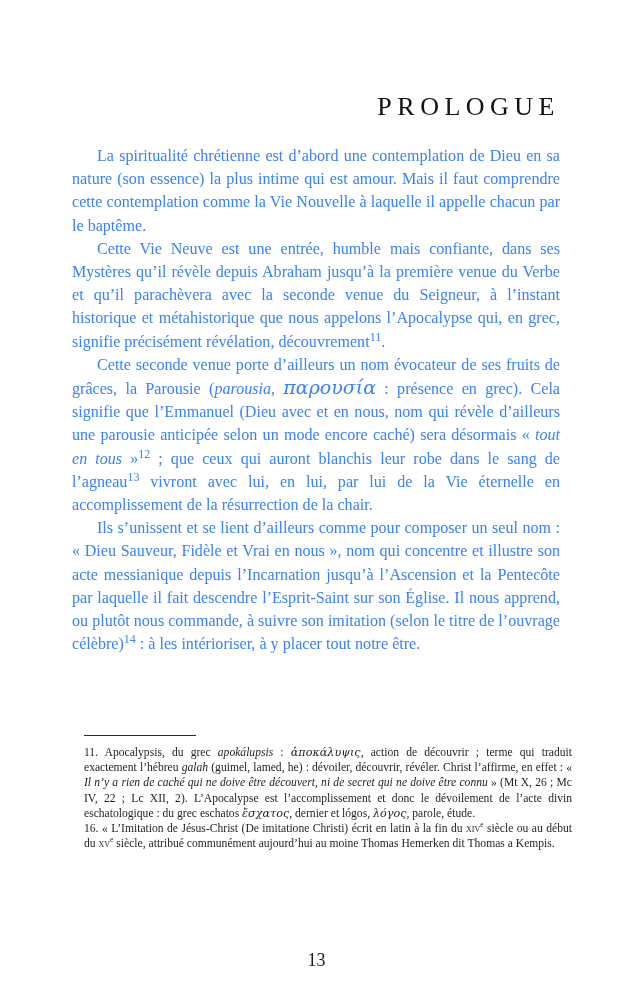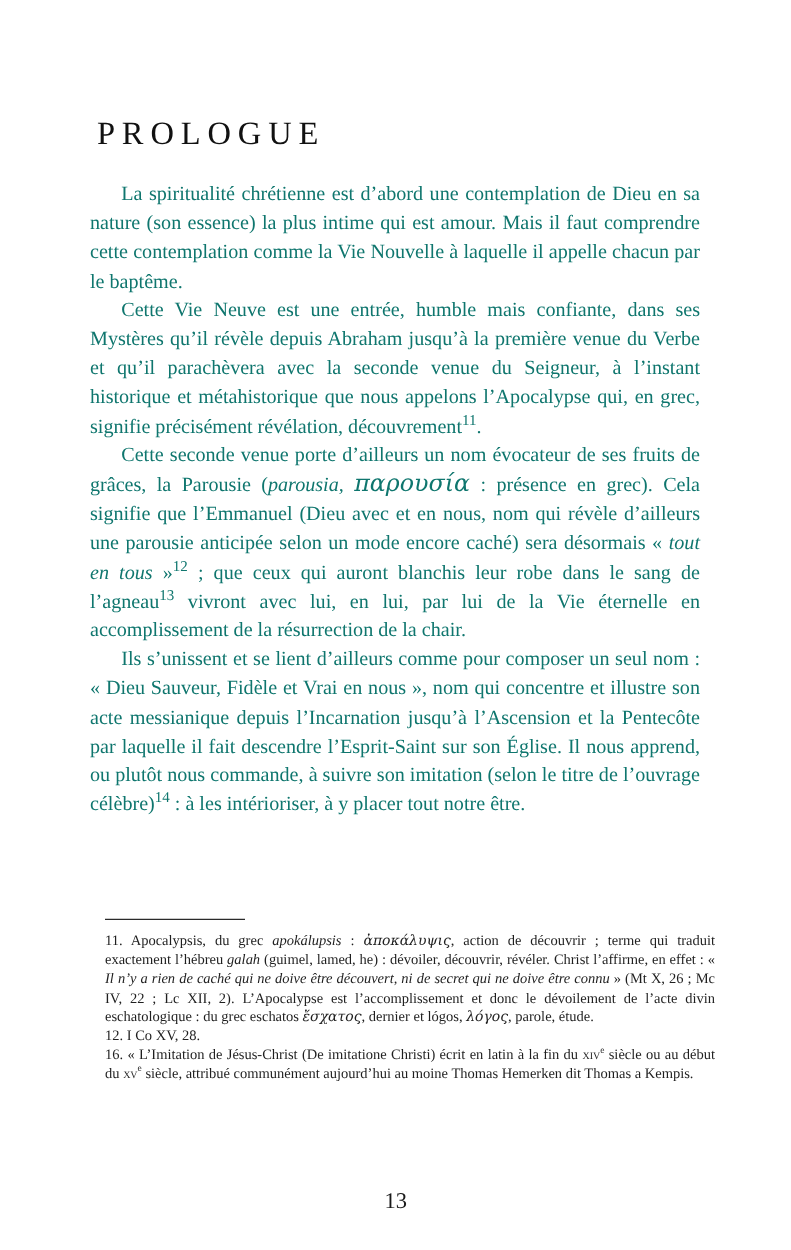--- a/index.html
+++ b/index.html
@@ -30,7 +30,7 @@
   .chapter-title {
     margin: 0;
     padding-top: 92px;
-    text-align: left;
+    text-align: right;
     font-size: 26px;
     font-weight: normal;
     letter-spacing: 5.5px;

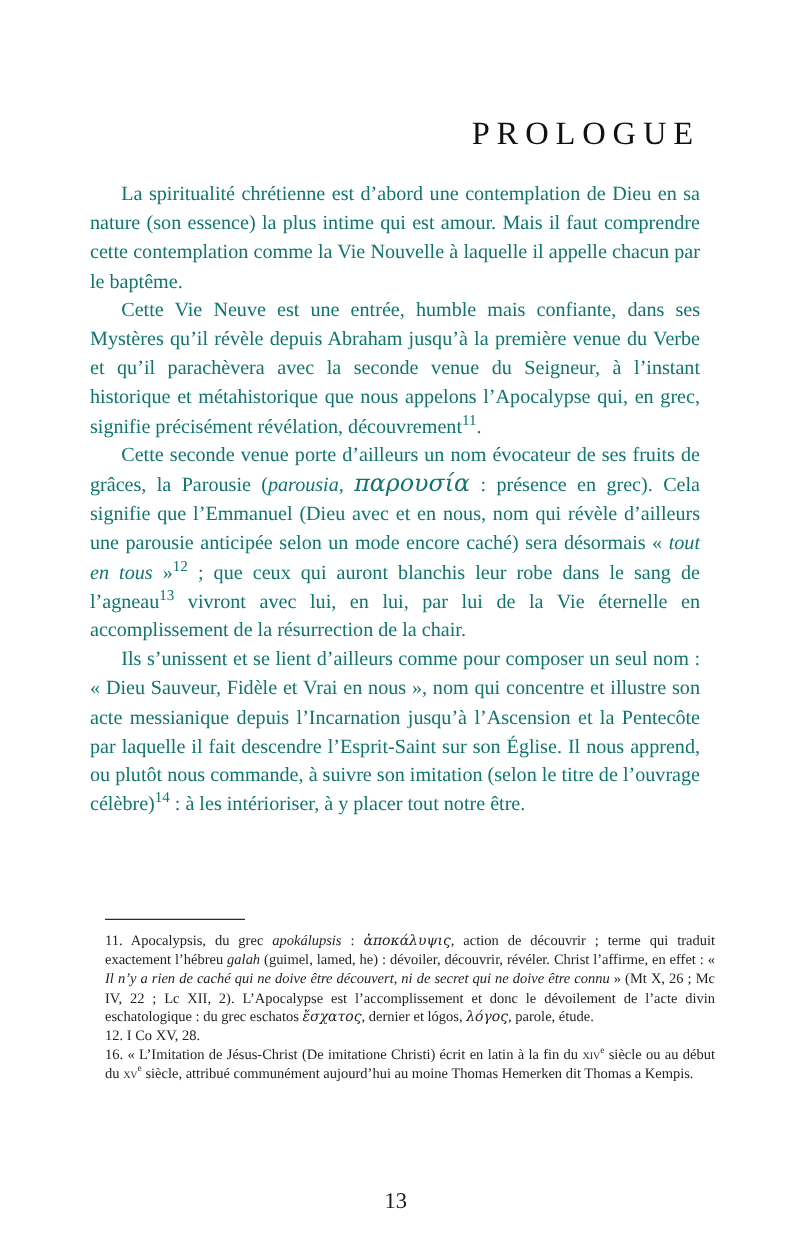--- a/index.html
+++ b/index.html
@@ -51,7 +51,7 @@
     line-height: 23.2px;
     text-indent: 25px;
     hyphens: manual;
-    color: #0f766e;
+    color: #3b82f6;
   }
   .it { font-style: italic; }
   .gr { font-family: "DejaVu Serif", serif; font-style: italic; font-size: 19px; }

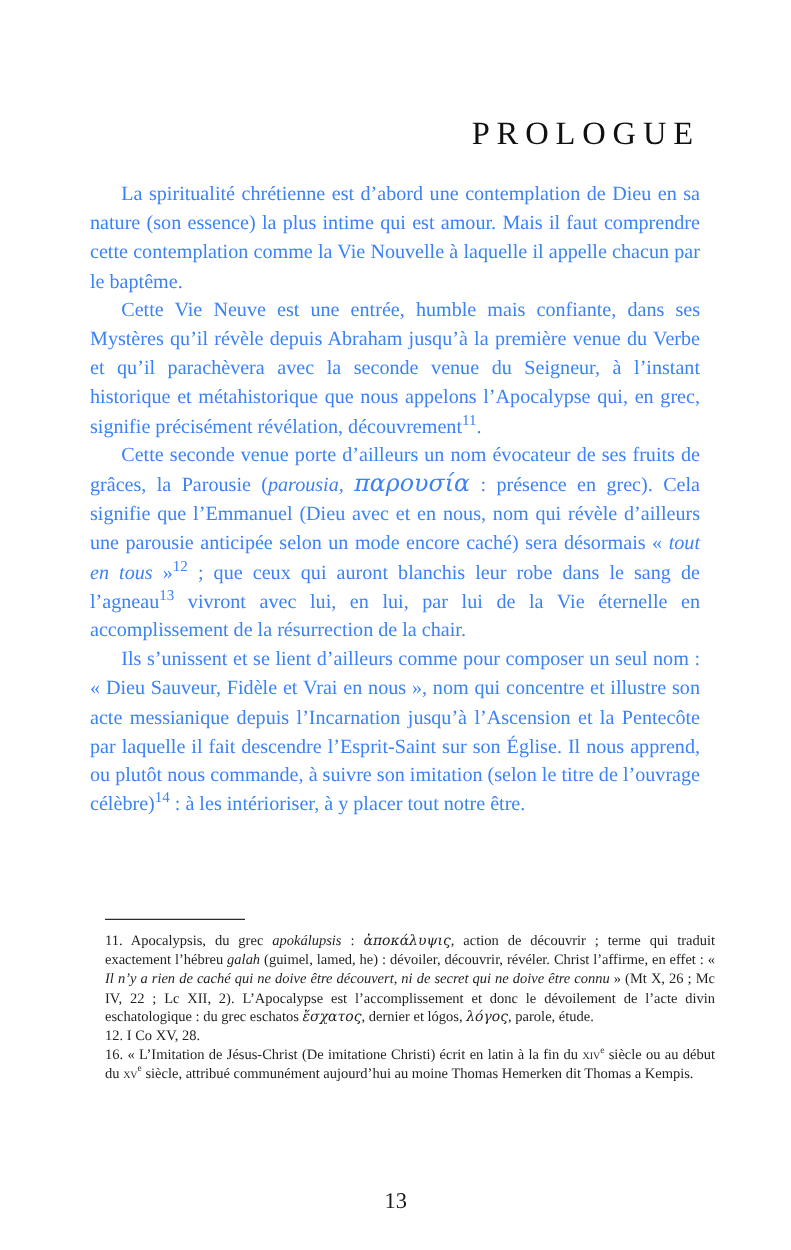--- a/index.html
+++ b/index.html
@@ -122,7 +122,6 @@
   <div class="footnotes">
     <hr class="fn-rule">
     <p class="footnote"><span>11. Apocalypsis, du grec </span><em class="it">apokálupsis</em><span> : </span><span class="gr">ἀποκάλυψις</span><span>, action de découvrir ; terme qui traduit exactement l’hébreu </span><em class="it">galah</em><span> (guimel, lamed, he) : dévoiler, découvrir, révéler. Christ l’affirme, en effet : « </span><em class="it">Il n’y a rien de caché qui ne doive être découvert, ni de secret qui ne doive être connu</em><span> » (Mt X, 26 ; Mc IV, 22 ; Lc XII, 2). L’Apocalypse est l’accomplissement et donc le dévoilement de l’acte divin eschatologique : du grec eschatos </span><span class="gr">ἔσχατος</span><span>, dernier et lógos, </span><span class="gr">λόγος</span><span>, parole, étude.</span></p>
-    <p class="footnote"><span>12. I Co XV, 28.</span></p>
     <p class="footnote"><span>16. « L’Imitation de Jésus-Christ (De imitatione Christi) écrit en latin à la fin du </span><span class="sc">xiv</span><sup class="ord">e</sup><span> siècle ou au début du </span><span class="sc">xv</span><sup class="ord">e</sup><span> siècle, attribué communément aujourd’hui au moine Thomas Hemerken dit Thomas a Kempis.</span></p>
   </div>
 

